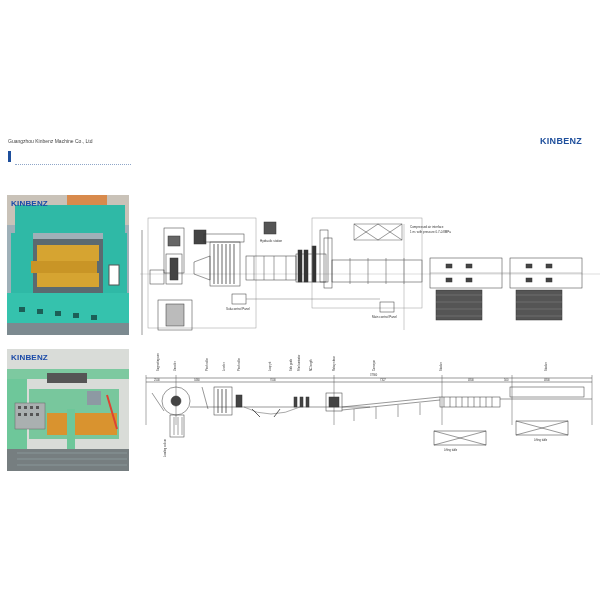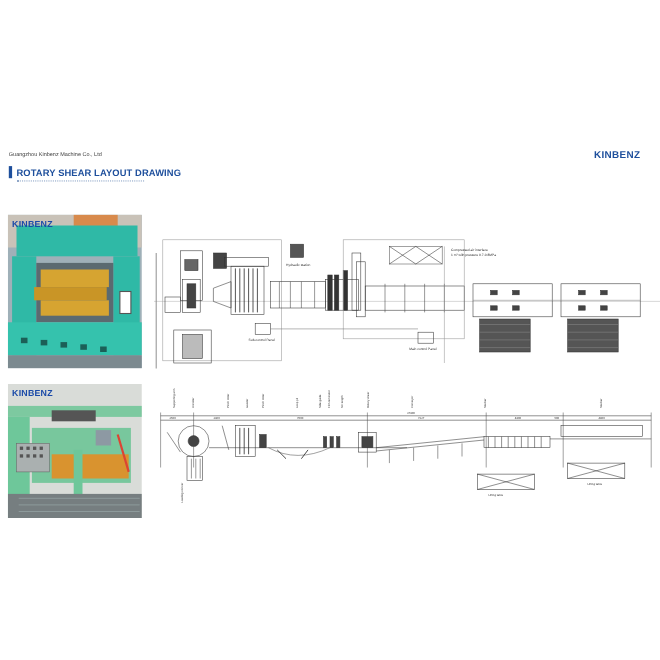--- a/index.html
+++ b/index.html
@@ -20,7 +20,6 @@
 <div class="company">Guangzhou Kinbenz Machine Co., Ltd</div>
 <div class="title-wrap">
   <div class="title-bar"></div>
-  <div class="title">ROTARY SHEAR LAYOUT DRAWING</div>
 </div>
 <div class="title-underline"></div>
 <div class="brand">KINBENZ</div>

